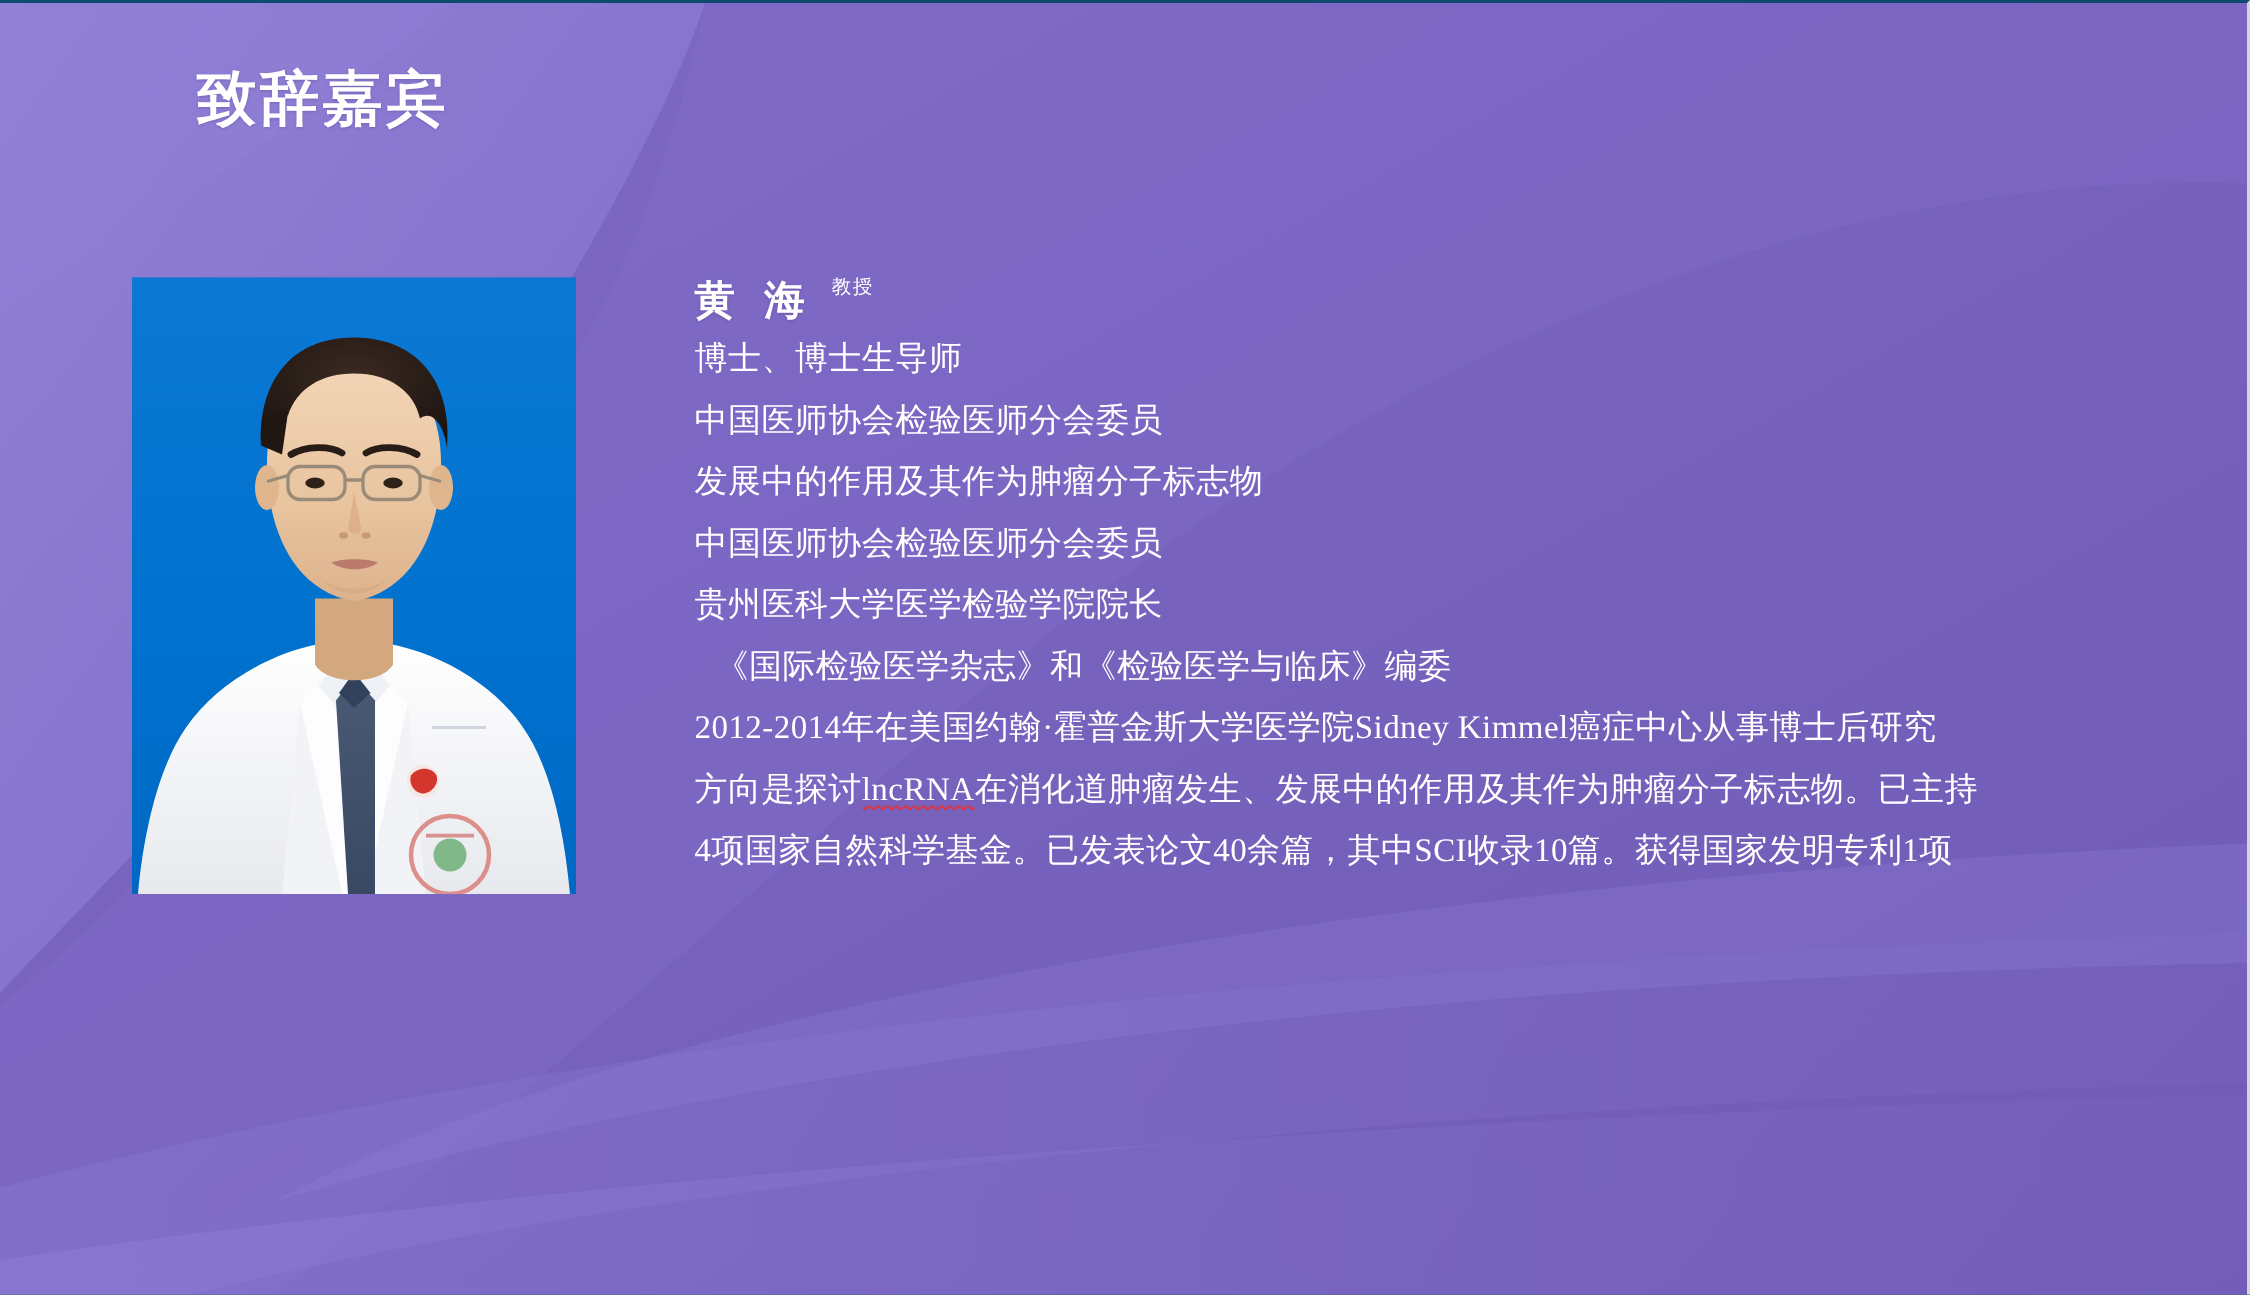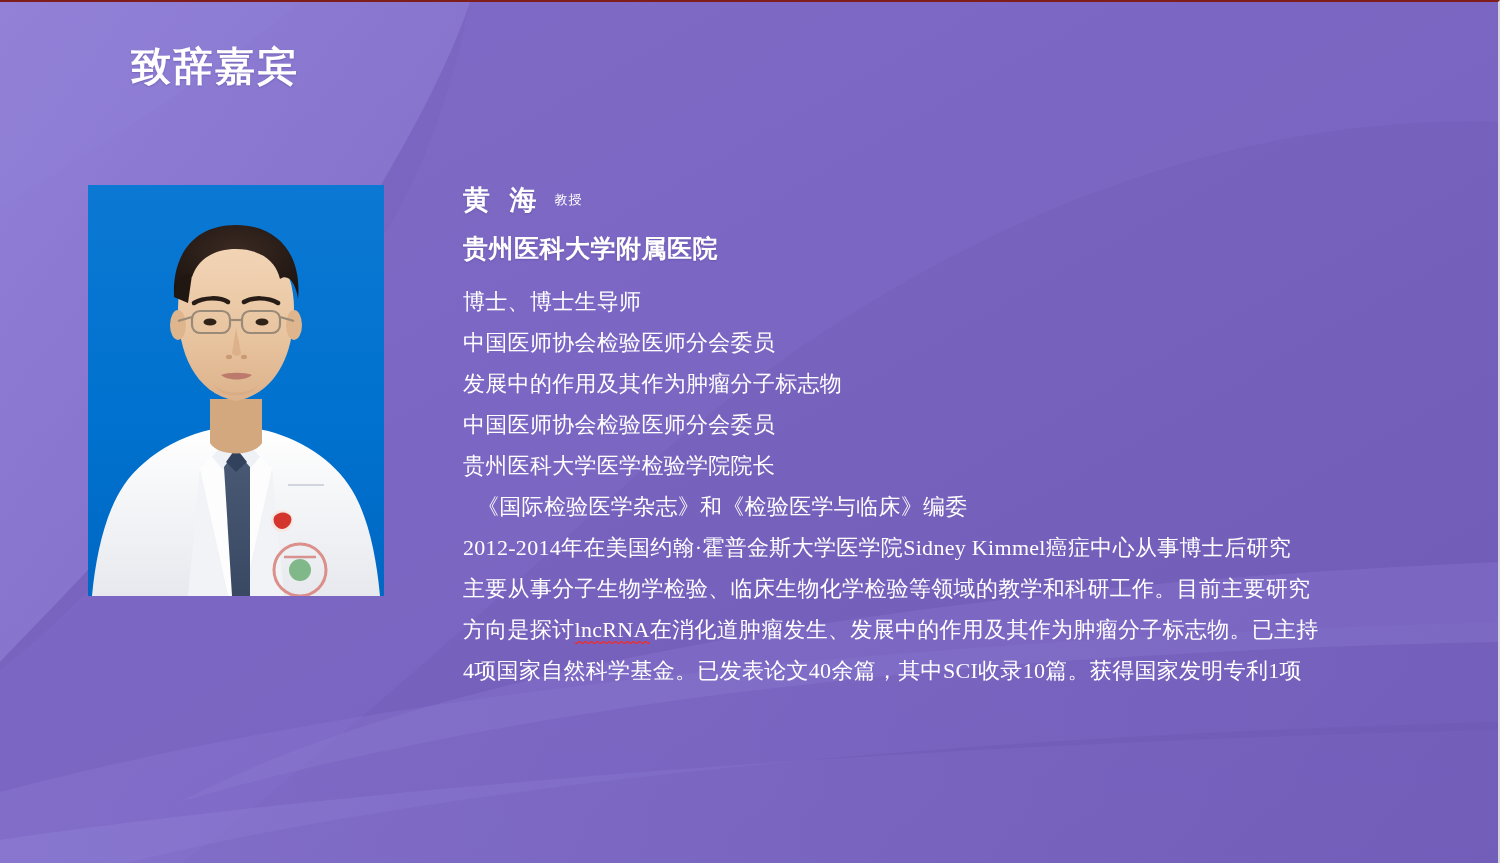--- a/index.html
+++ b/index.html
@@ -13,7 +13,7 @@
     position:absolute; left:0; top:0; width:1500px; height:863px;
     overflow:hidden;
     background:#0c4a6e;
-    border-top:2px solid #7f1d1d;
+    border-top:2px solid #0c4a6e;
     border-right:2px solid #d5d5dd;
   }
 

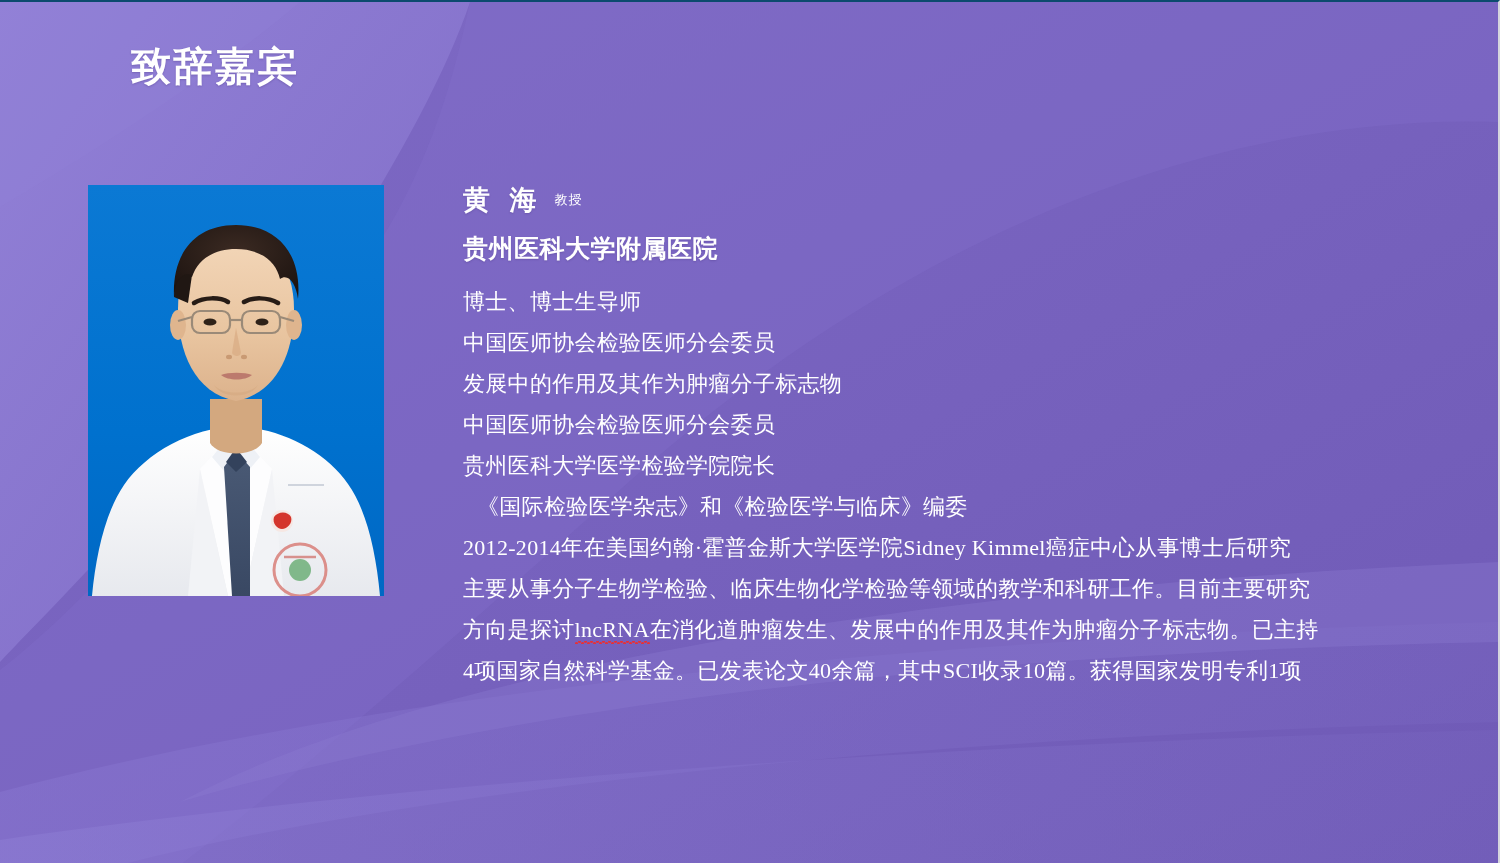--- a/index.html
+++ b/index.html
@@ -42,8 +42,7 @@
     position:absolute; left:463px; top:180px; width:1010px;
   }
   .name-row {
-    display:flex; align-items:center; gap:12px;
-    margin-bottom:14px;
+    display:flex; align-items:flex-start; gap:12px;
   }
   .name {
     font-size:27px; font-weight:bold; color:#fff;

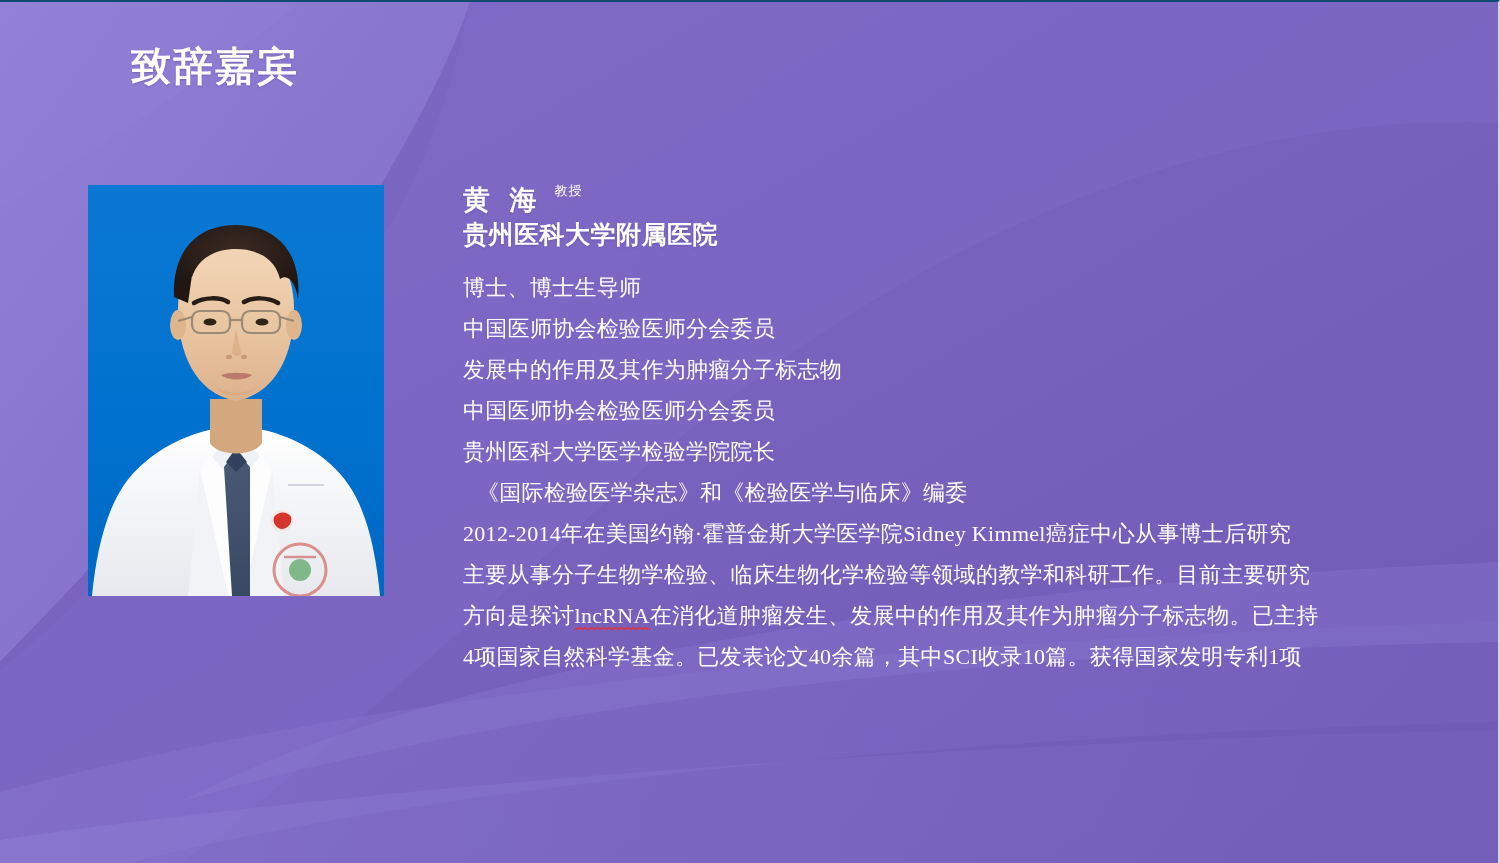--- a/index.html
+++ b/index.html
@@ -220,7 +220,6 @@
       <span class="name-suffix">教授</span>
     </div>
 
-    <div class="affiliation">贵州医科大学附属医院</div>
 
     <ul class="bio-list">
       <li>博士、博士生导师</li>

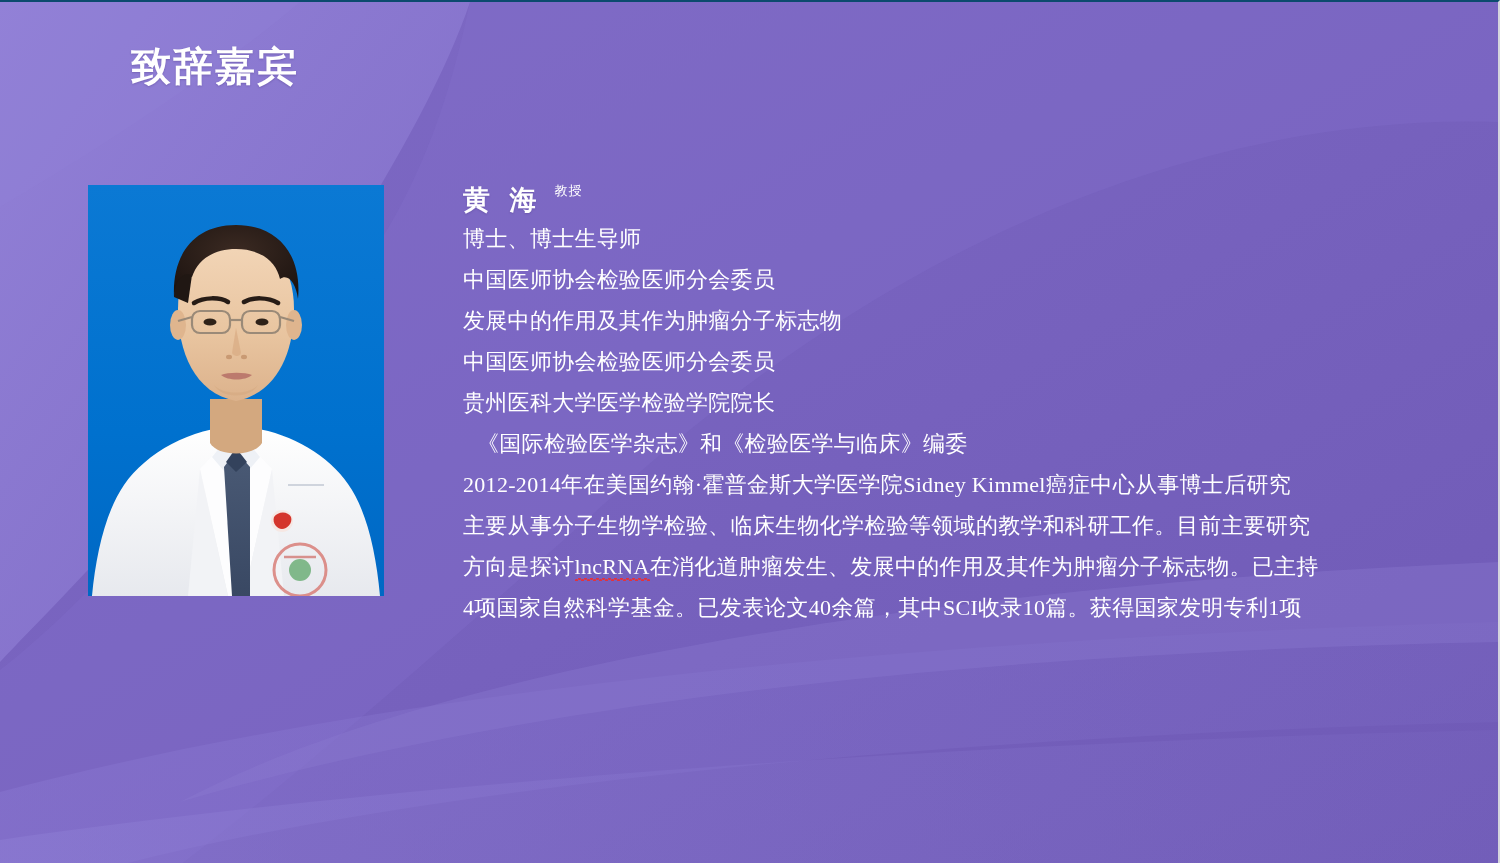--- a/index.html
+++ b/index.html
@@ -229,7 +229,6 @@
       <li>贵州医科大学医学检验学院院长</li>
       <li class="indent">《国际检验医学杂志》和《检验医学与临床》编委</li>
       <li>2012-2014年在美国约翰·霍普金斯大学医学院Sidney Kimmel癌症中心从事博士后研究</li>
-      <li>主要从事分子生物学检验、临床生物化学检验等领域的教学和科研工作。目前主要研究</li>
       <li>
         <span>方向是探讨</span><span class="sp">lncRNA</span><span>在消化道肿瘤发生、发展中的作用及其作为肿瘤分子标志物。已主持</span>
       </li>

